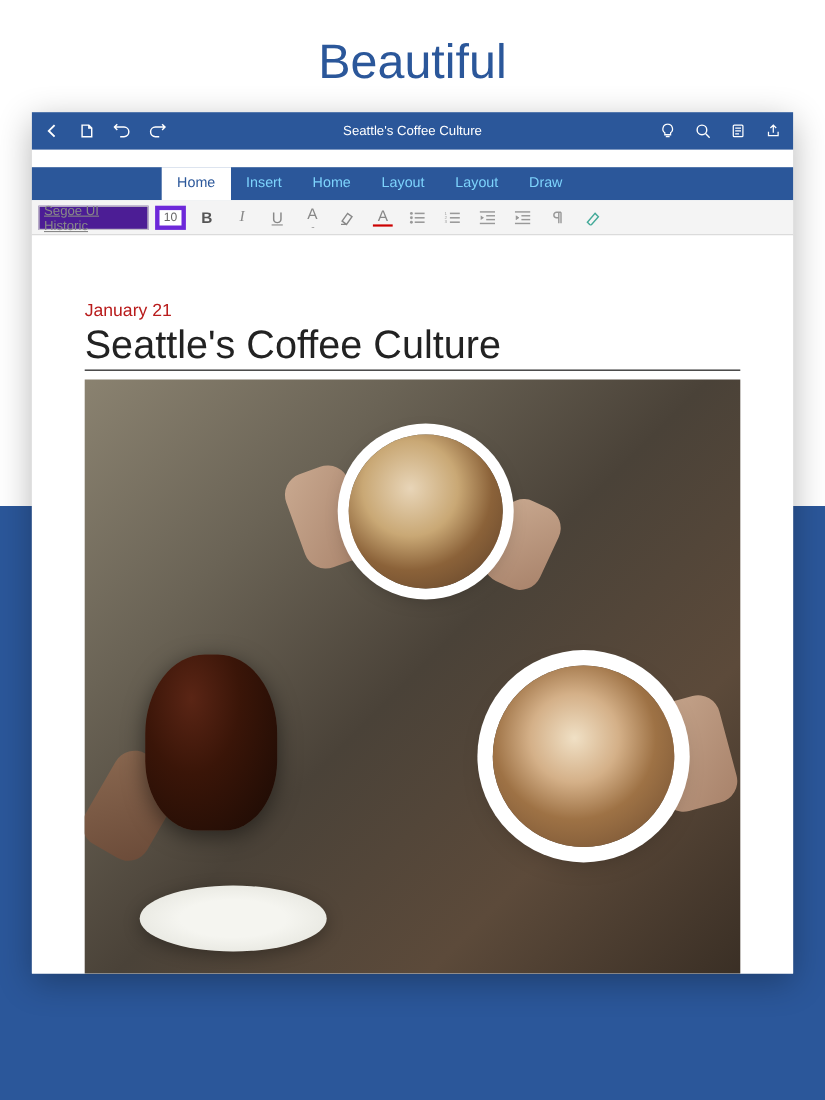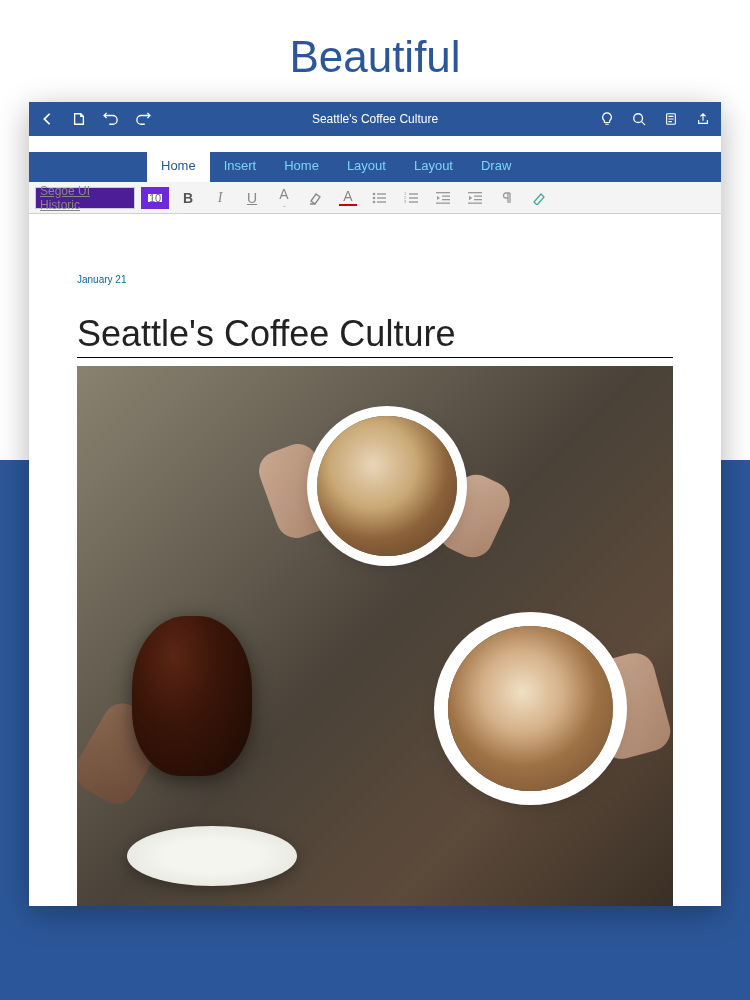--- a/index.html
+++ b/index.html
@@ -107,7 +107,7 @@
     .font-size {
       width: 28px;
       height: 22px;
-      border: 7px solid #6d28d9;
+      border: 4px solid #6d28d9;
       background: #fff;
       font-size: 11px;
       color: #666;

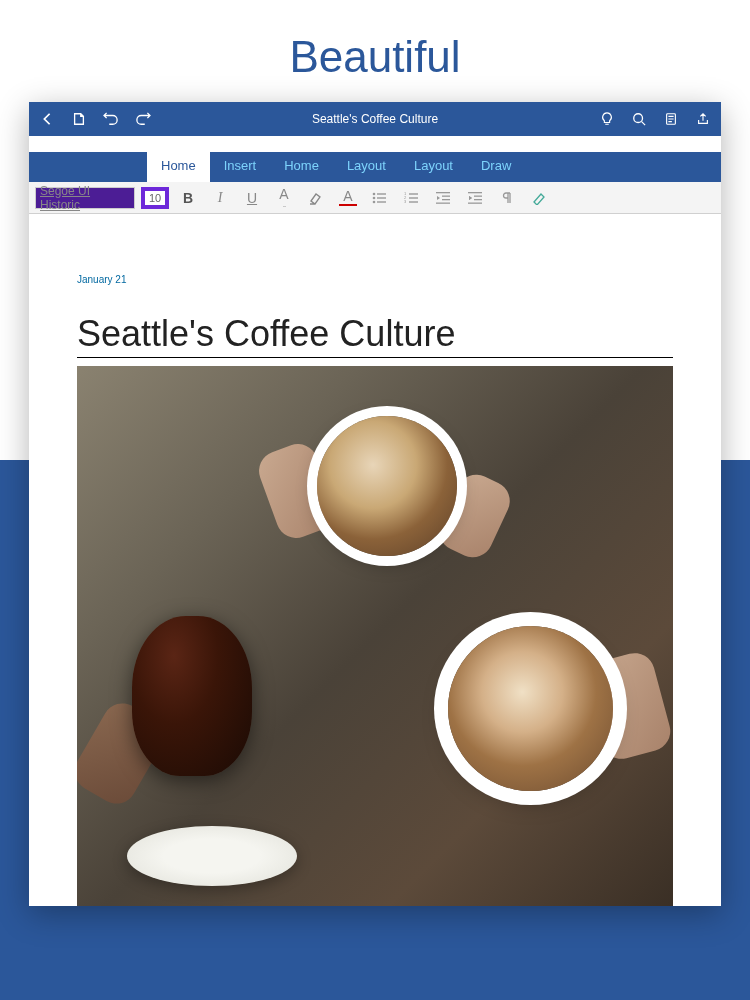--- a/index.html
+++ b/index.html
@@ -131,9 +131,8 @@
       padding: 60px 48px 0 48px;
     }
     .doc-date {
-      font-size: 10px;
-      color: #0369a1;
-      margin-bottom: 28px;
+      font-size: 16px;
+      color: #b91c1c;
     }
     .doc-title {
       font-size: 36px;

